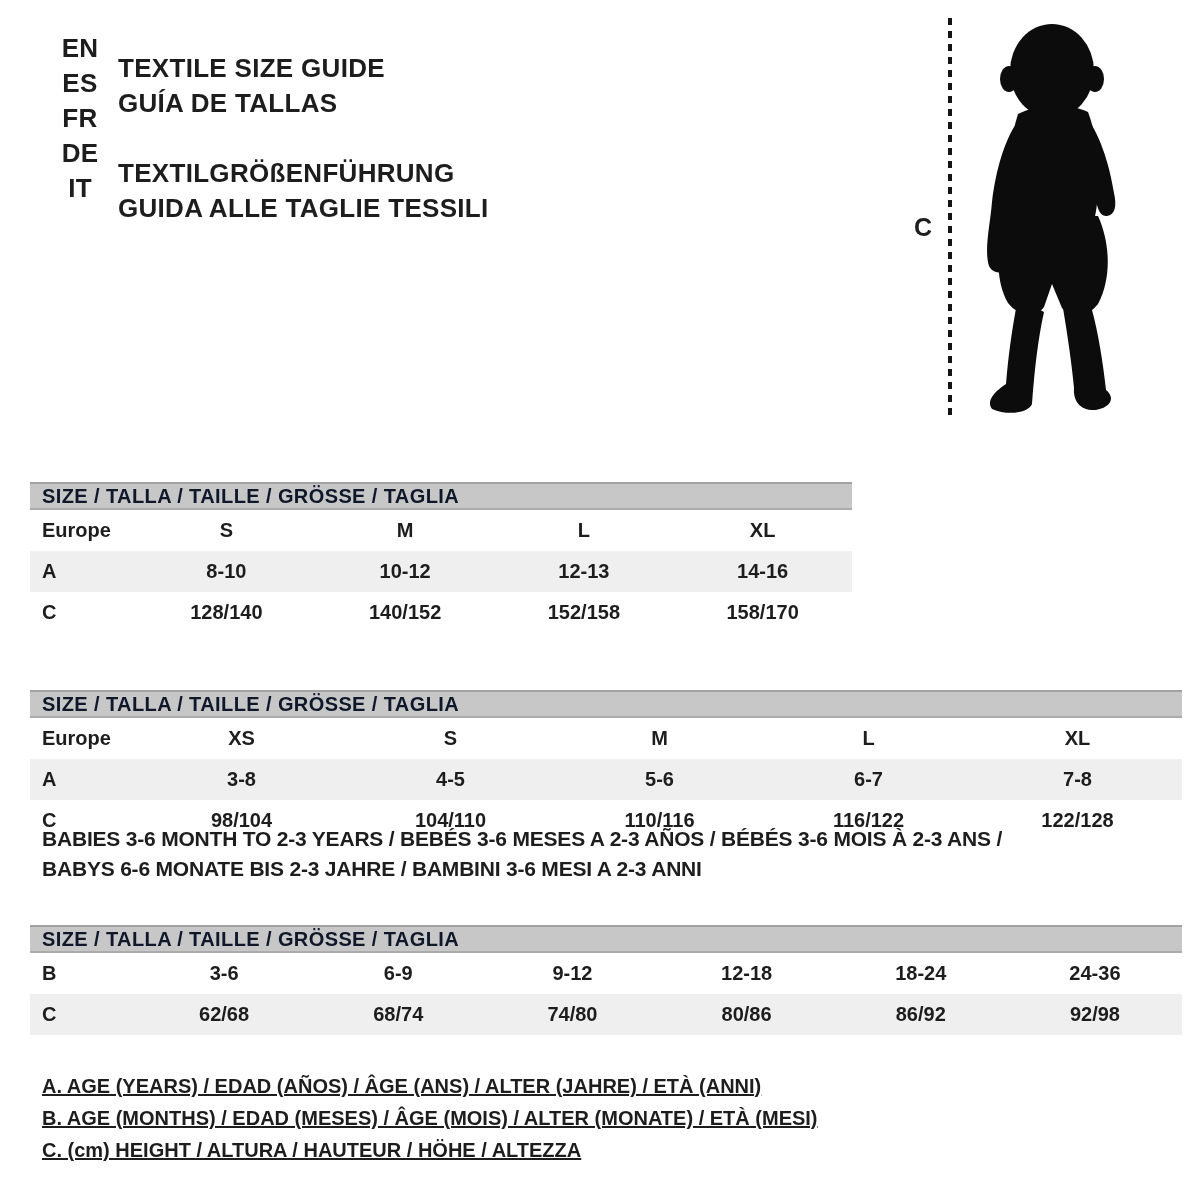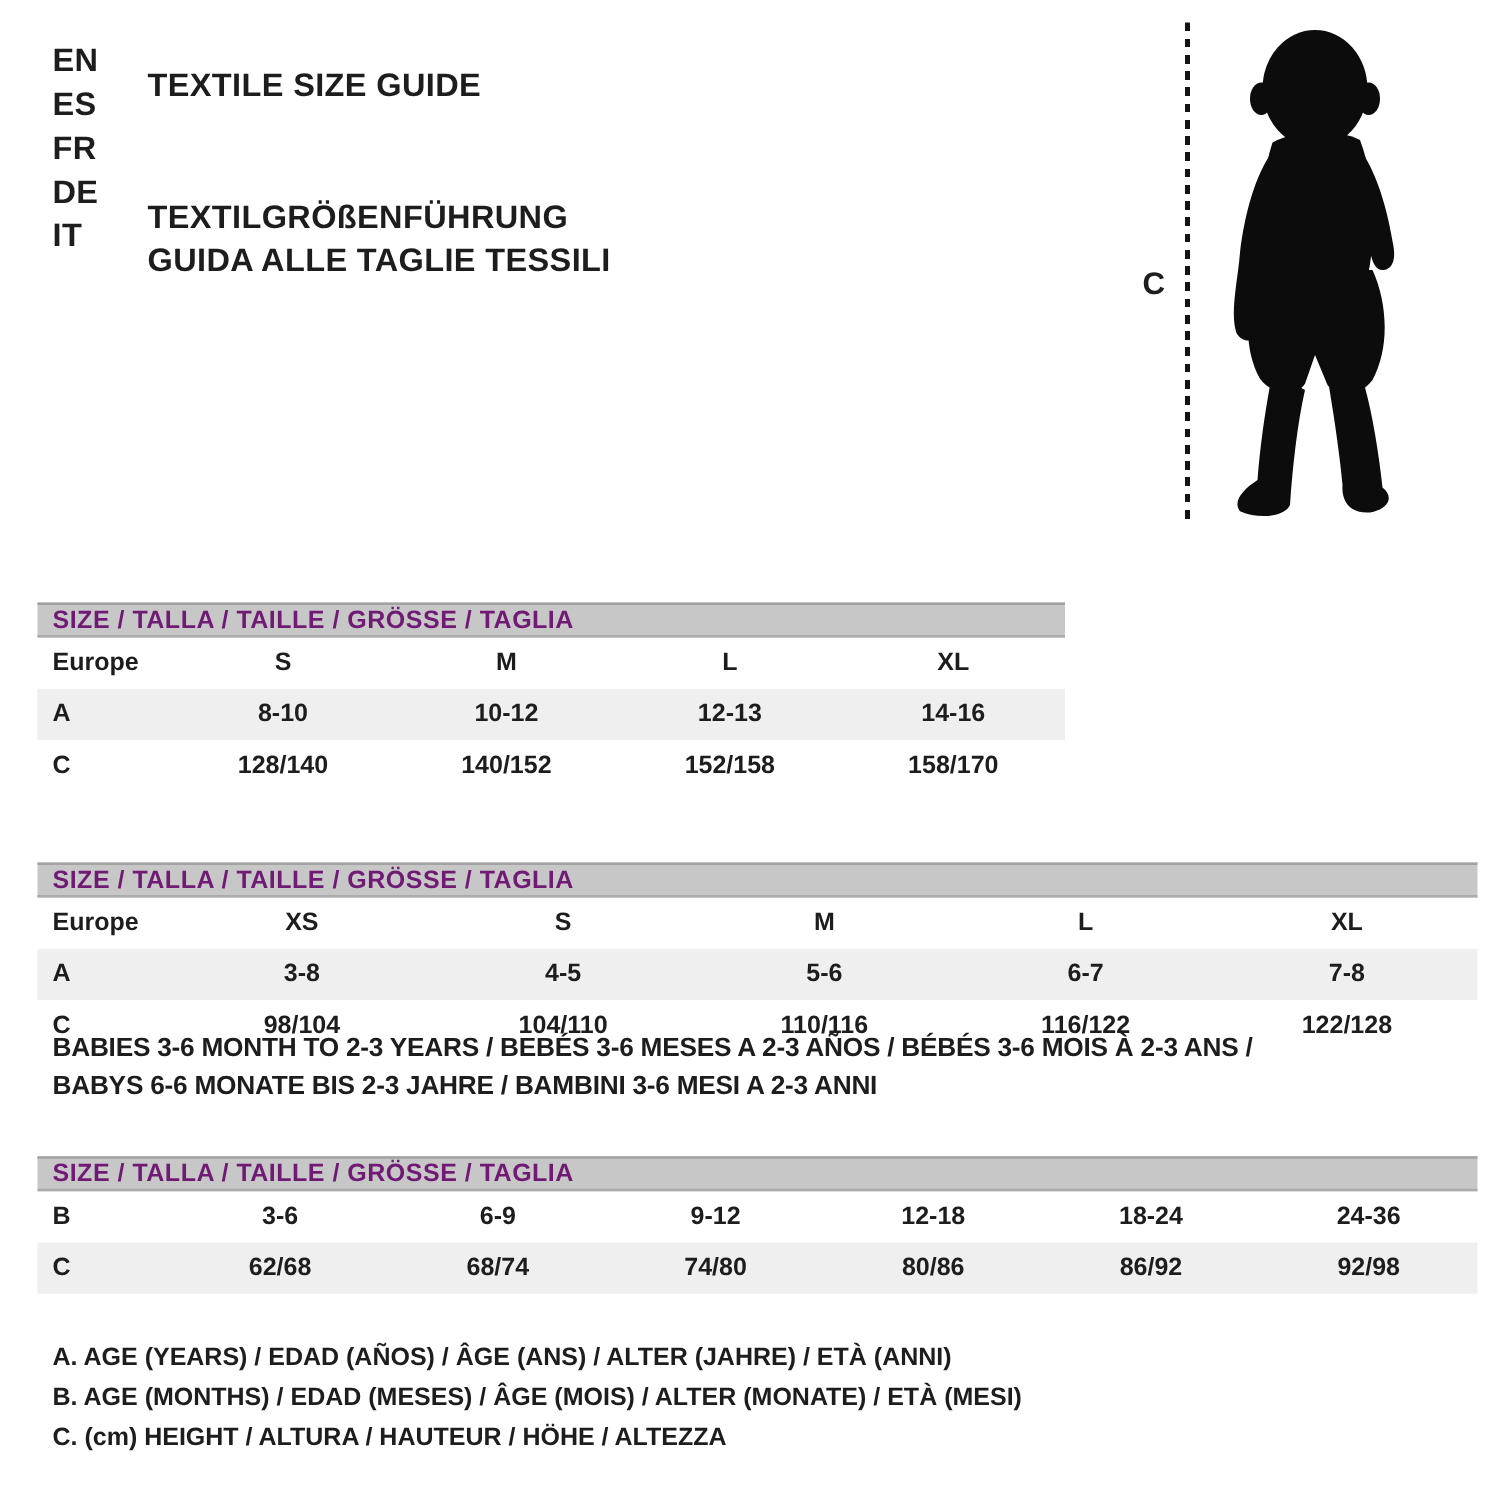--- a/index.html
+++ b/index.html
@@ -10,7 +10,7 @@
   }
   
   .langs{position:absolute;left:42px;top:31px;}
-  .lang-row{display:flex;height:35px;align-items:center;}
+  .lang-row{display:flex;height:35px;align-items:center;text-align:center;}
   .lang-code{width:76px;font-size:26px;letter-spacing:.3px;}
   .lang-title{font-size:26px;letter-spacing:.3px;white-space:nowrap;margin-top:40px;}
 

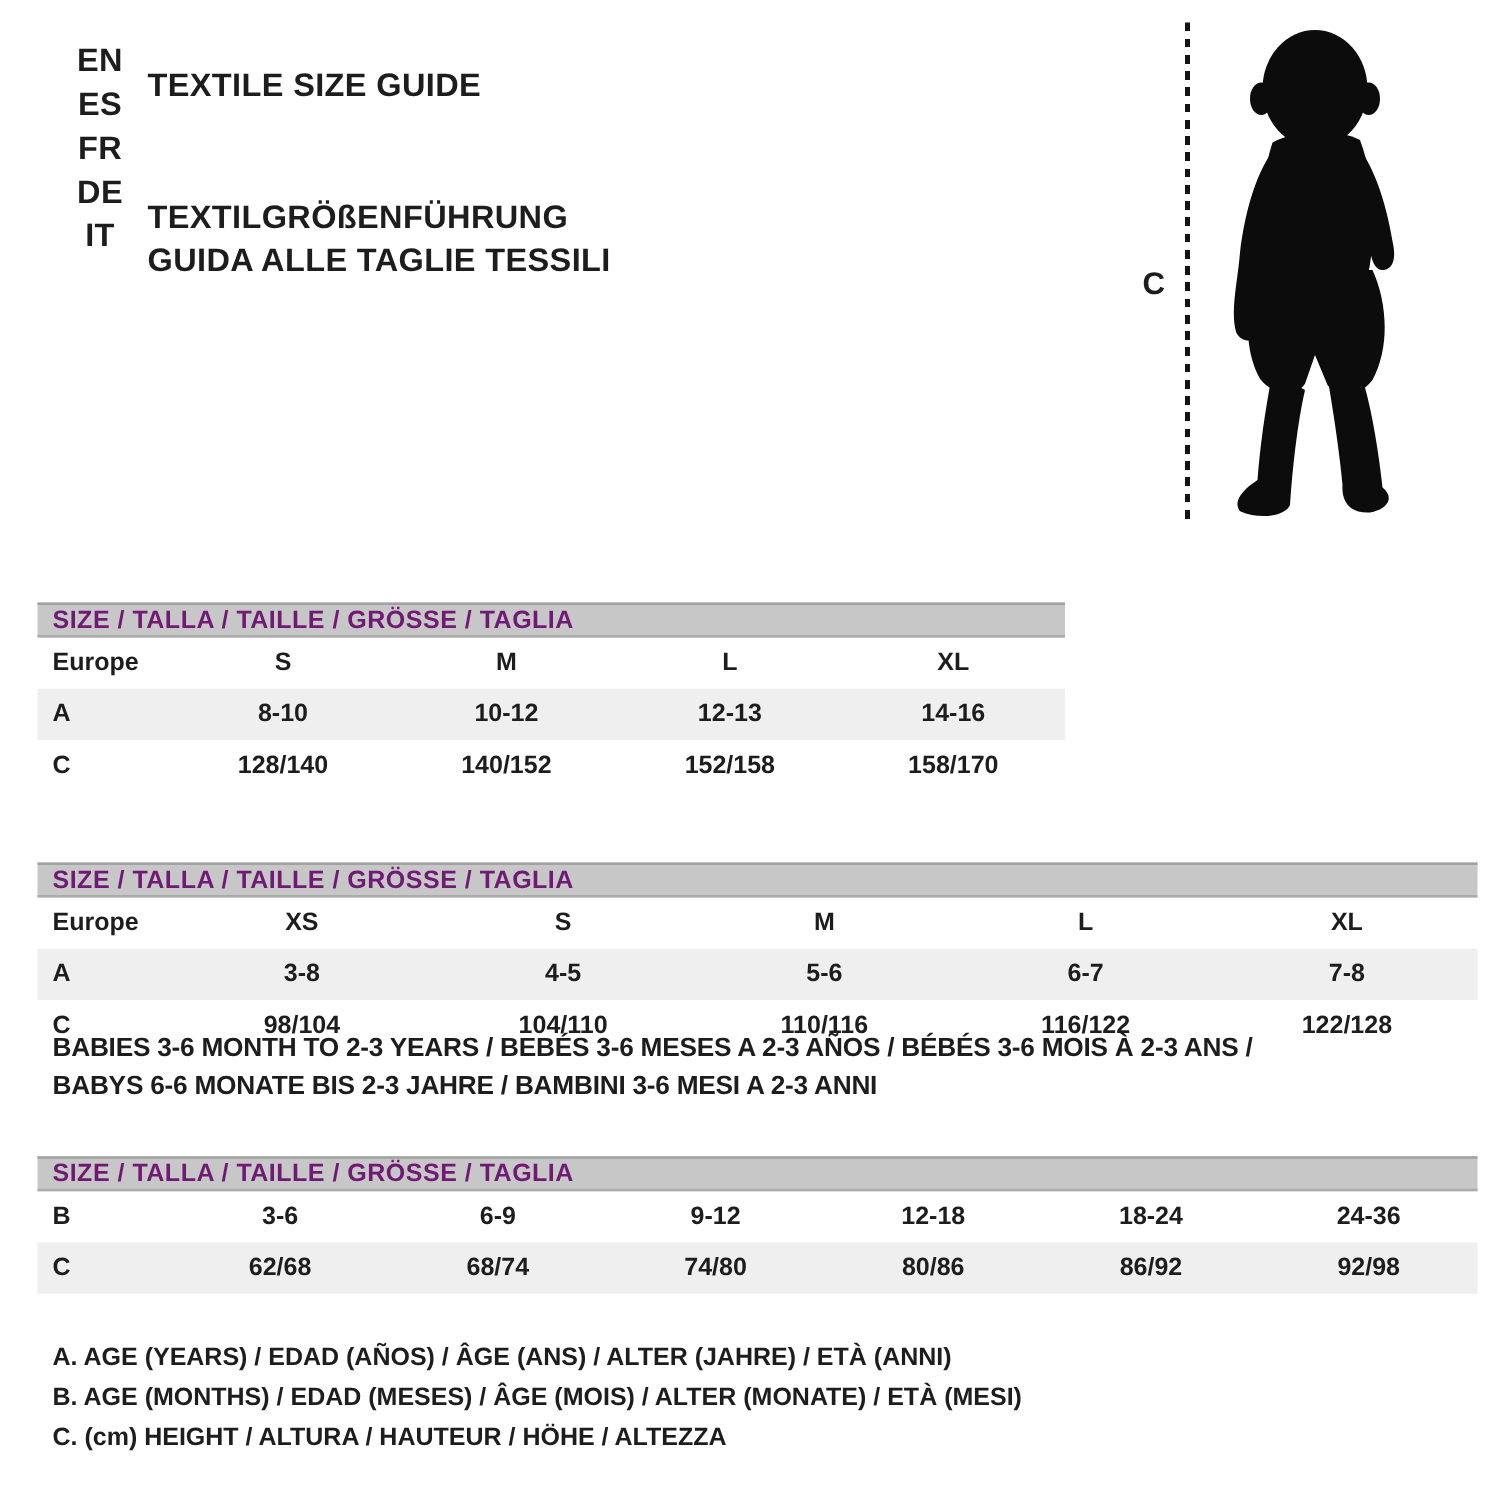--- a/index.html
+++ b/index.html
@@ -61,6 +61,7 @@
     </div>
     <div class="lang-row">
       <span class="lang-code">ES</span>
+      <span class="lang-title">GUÍA DE TALLAS</span>
     </div>
     <div class="lang-row">
       <span class="lang-code">FR</span>

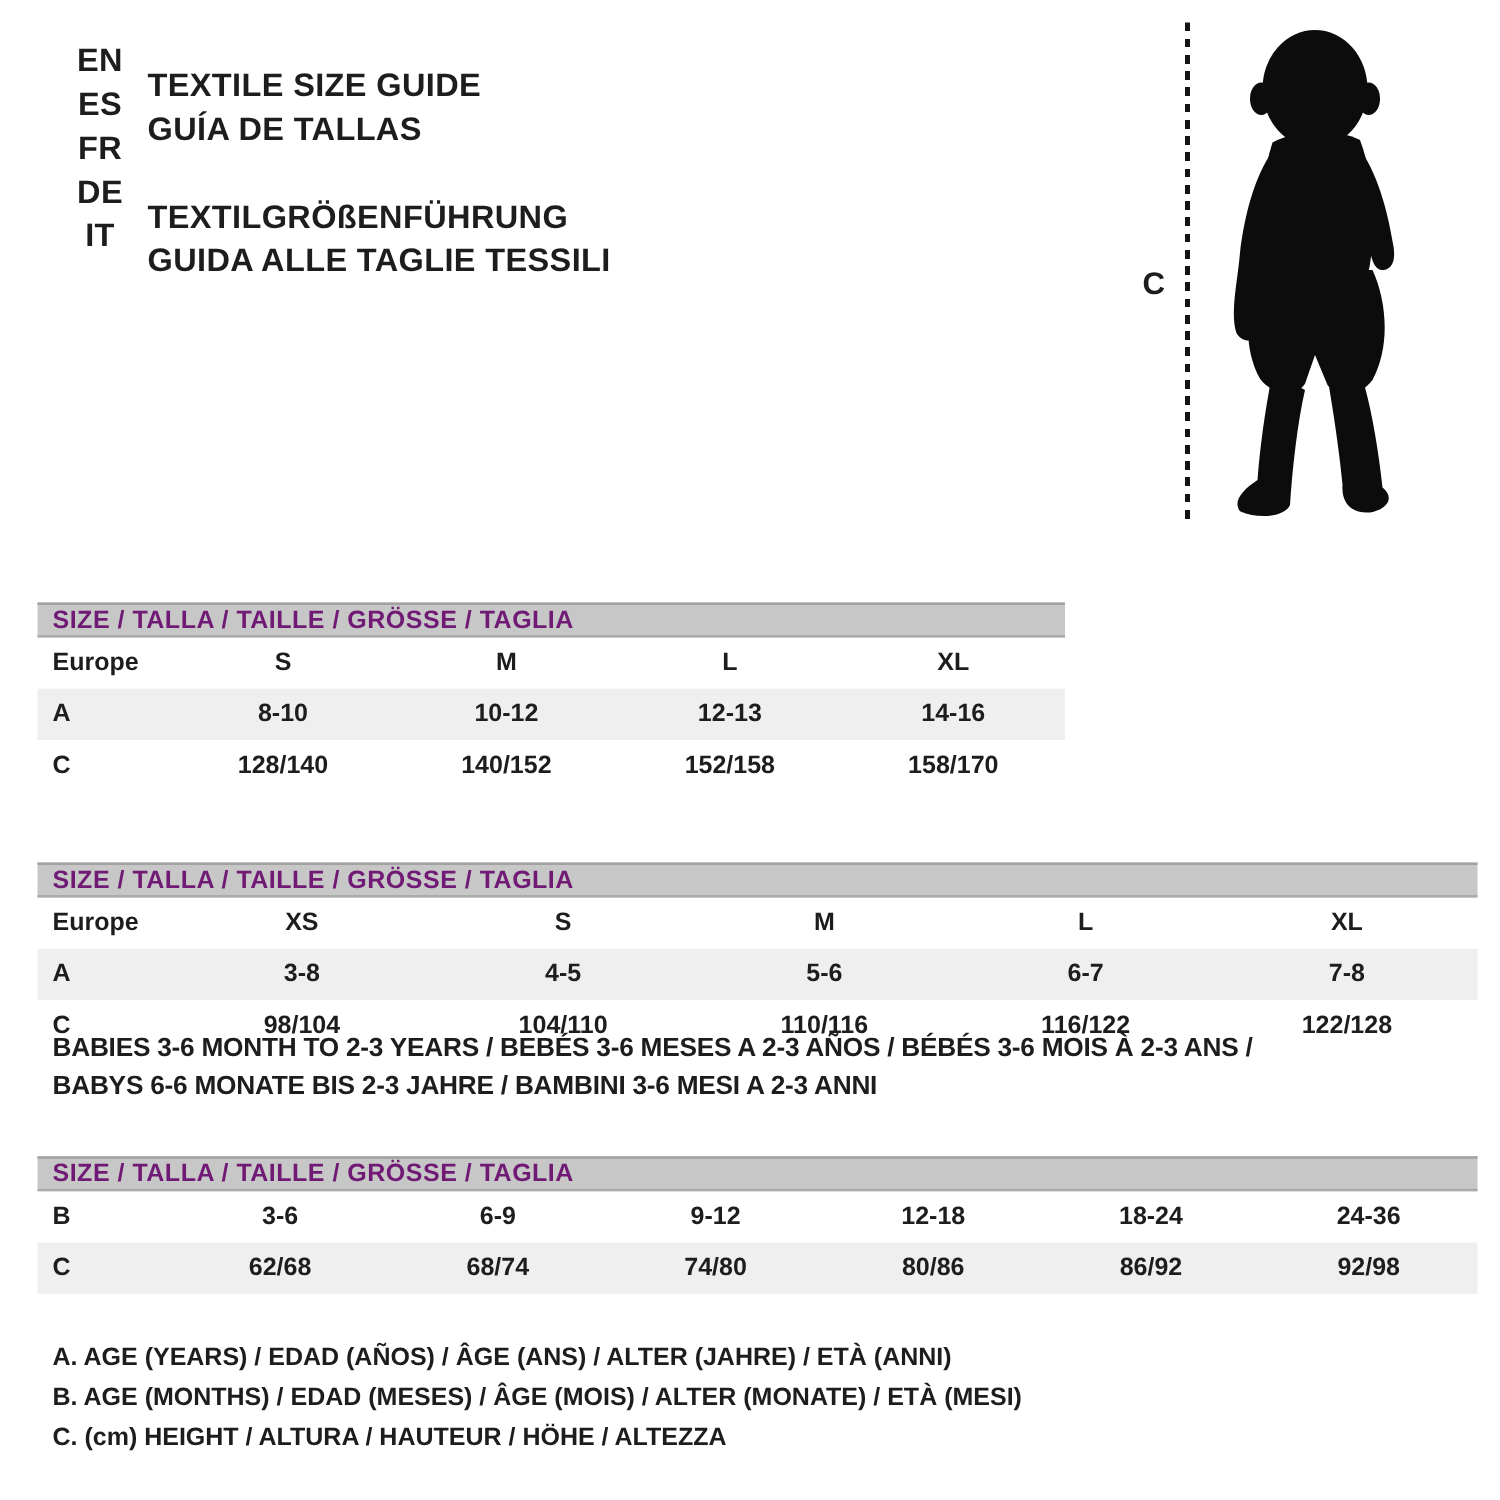--- a/index.html
+++ b/index.html
@@ -37,7 +37,7 @@
   .size-bar{
     height:24px;background:#c7c7c7;
     border-top:2px solid #a2a2a2;border-bottom:2px solid #ababab;
-    font-size:20px;line-height:24px;padding-left:12px;color:#701a75;
+    font-size:20px;line-height:24px;padding-left:12px;color:#0f172a;
     letter-spacing:.4px;box-sizing:content-box;
   }
   .trow{display:flex;height:41px;align-items:center;font-size:20px;}

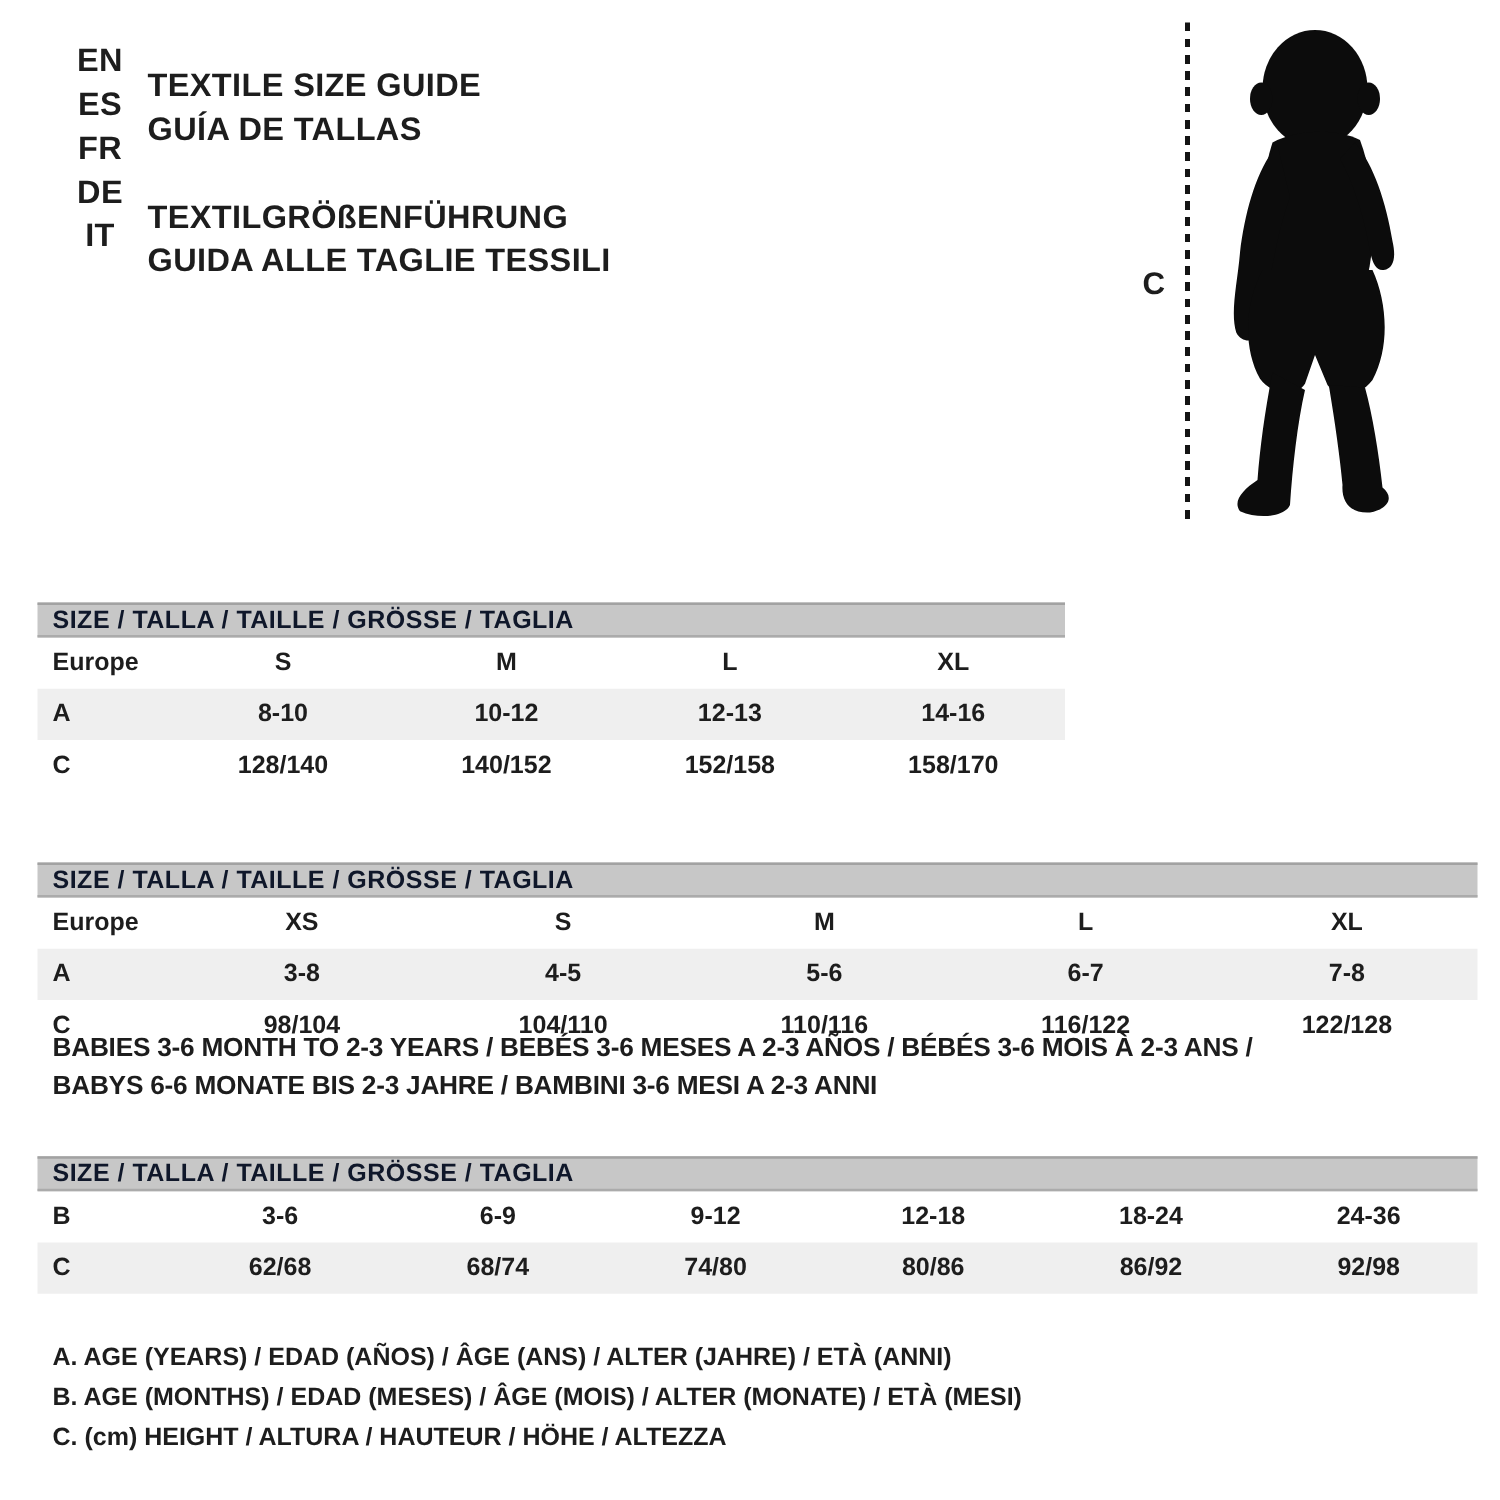--- a/index.html
+++ b/index.html
@@ -47,7 +47,7 @@
 
   
   .legend{position:absolute;left:42px;top:1070px;font-size:20px;line-height:32px;}
-  .legend div{white-space:nowrap;}
+  .legend div{white-space:nowrap;text-decoration:underline;}
 </style>
 </head>
 <body>

